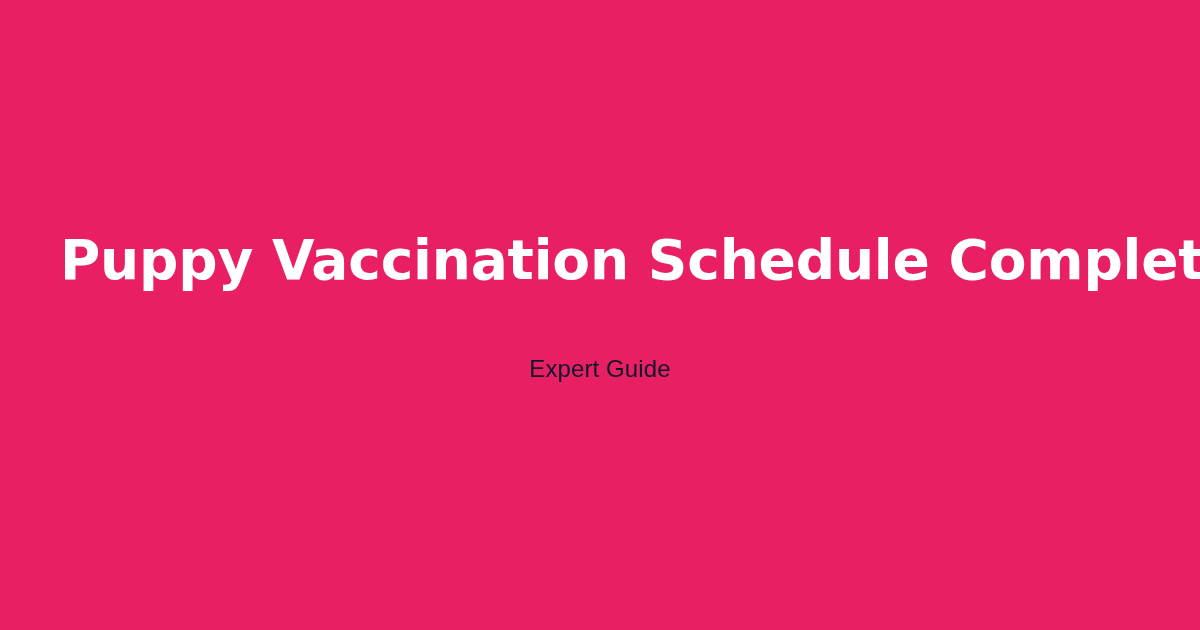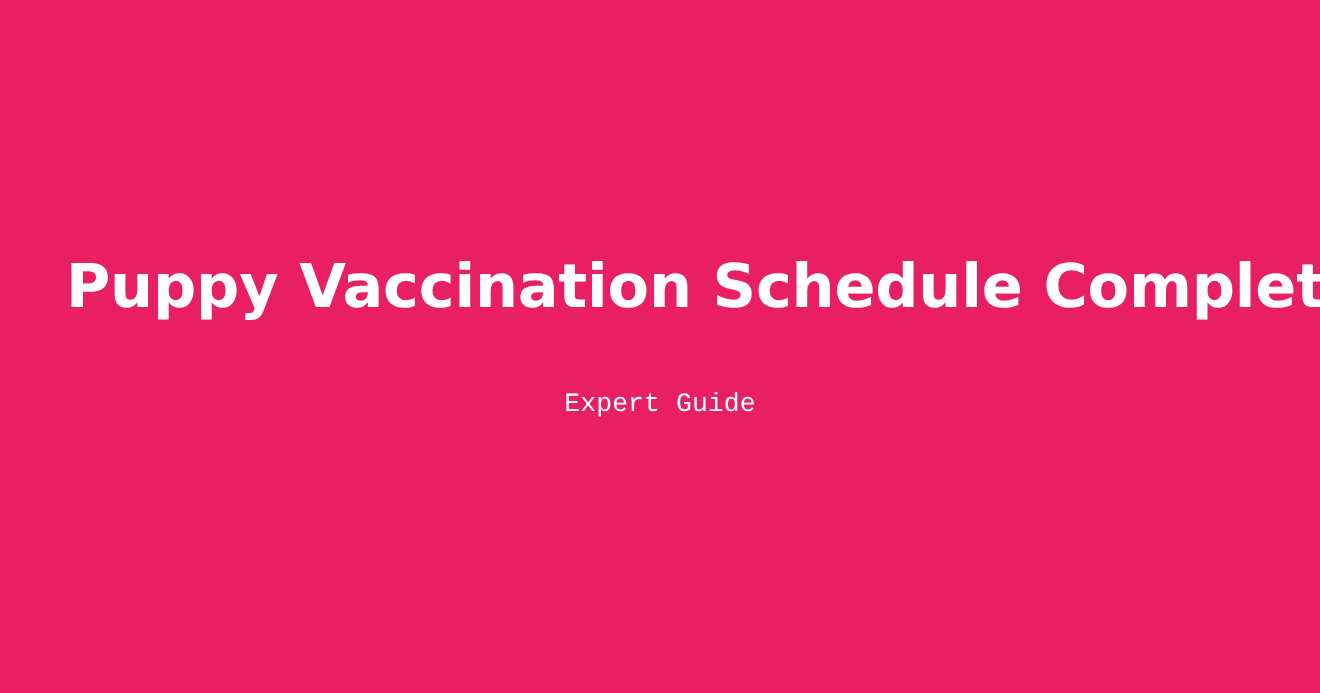--- a/index.html
+++ b/index.html
@@ -59,8 +59,8 @@
     box-sizing: border-box;
     width: 100%;
     text-align: center;
-    color: #ffffff;
-    font-family: Liberation Mono, monospace;
+    color: #0f172a;
+    font-family: Liberation Sans, sans-serif;
     font-size: 24px;
     font-weight: 400;
     line-height: 1.2;

